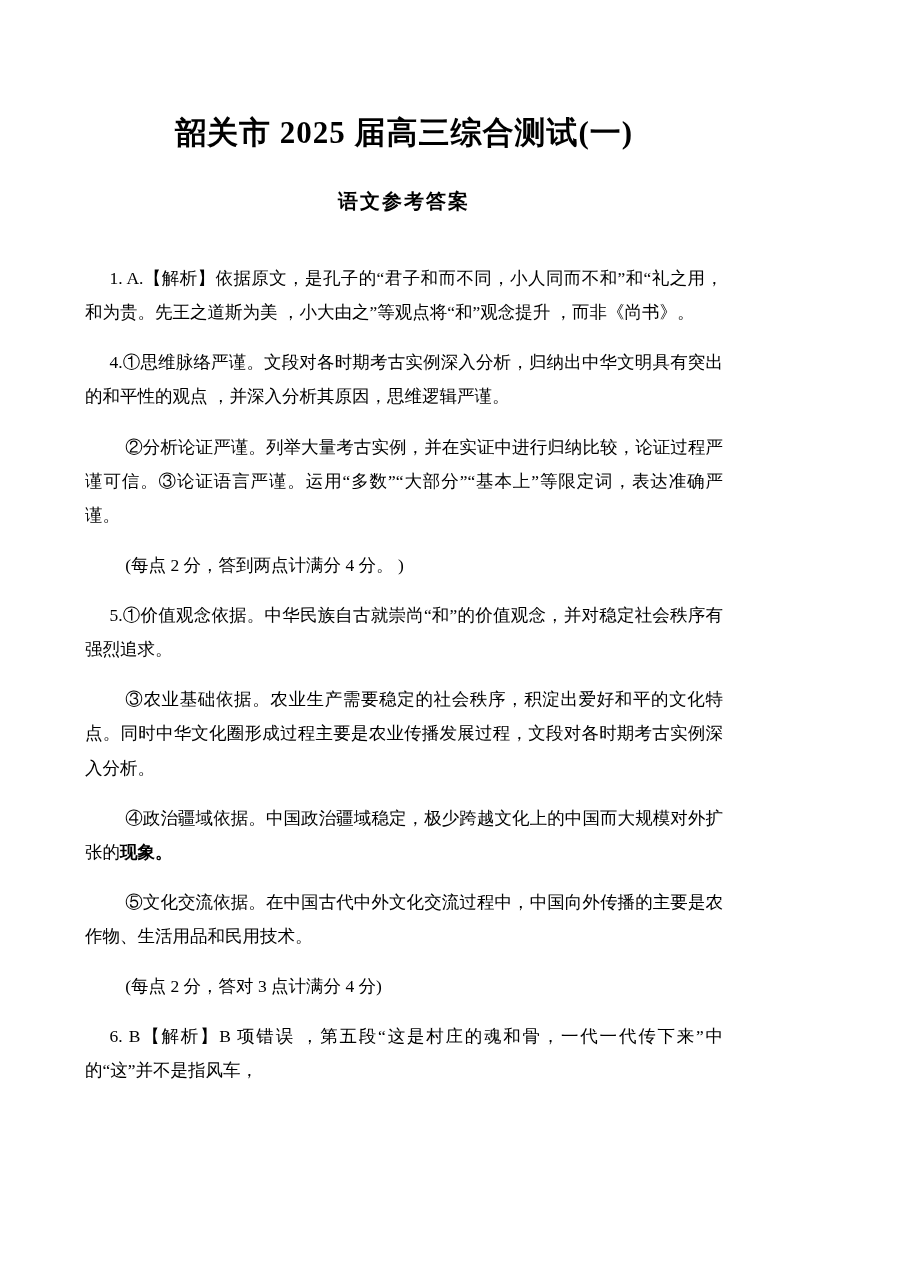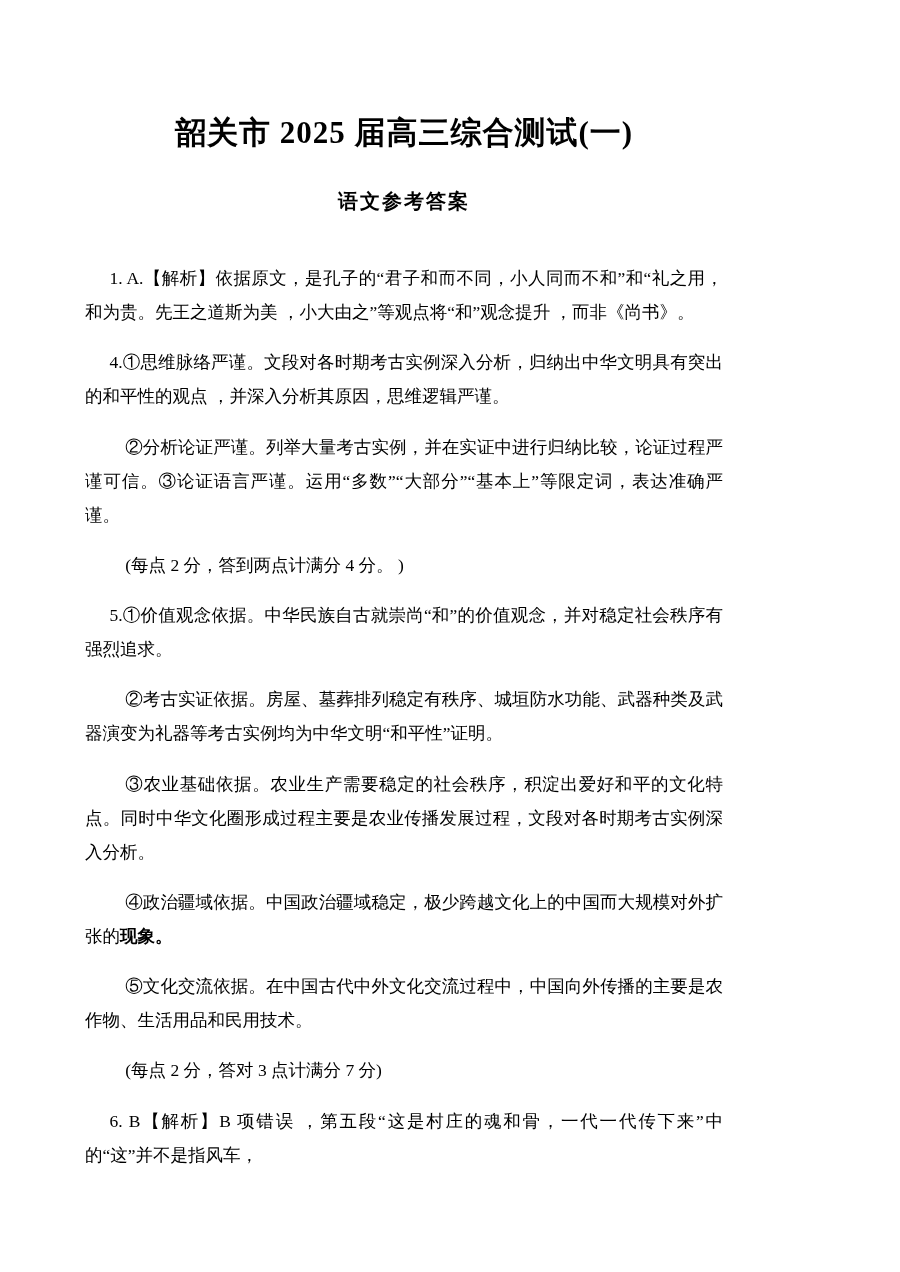--- a/index.html
+++ b/index.html
@@ -68,7 +68,6 @@
 
     <p class="para indent-1"><span>5.①价值观念依据。中华民族自古就崇尚“和”的价值观念，并对稳定社会秩序有强烈追求。</span></p>
 
-    <p class="para indent-2"><span>②考古实证依据。房屋、墓葬排列稳定有秩序、城垣防水功能、武器种类及武器演变为礼器等考古实例均为中华文明“和平性”证明。</span></p>
 
     <p class="para indent-2"><span>③农业基础依据。农业生产需要稳定的社会秩序，积淀出爱好和平的文化特点。同时中华文化圈形成过程主要是农业传播发展过程，文段对各时期考古实例深入分析。</span></p>
 

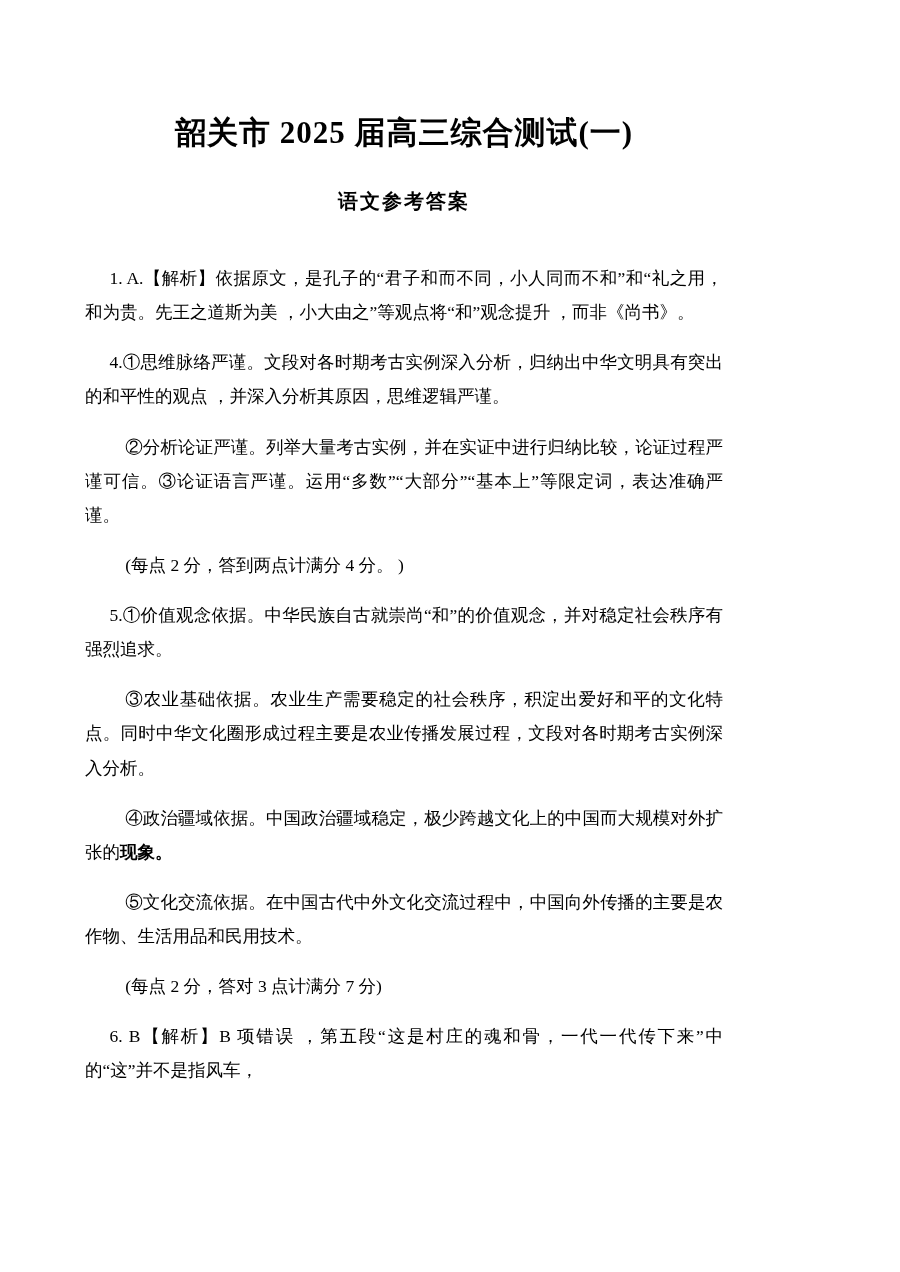--- a/index.html
+++ b/index.html
@@ -75,7 +75,7 @@
 
     <p class="para indent-2"><span>⑤文化交流依据。在中国古代中外文化交流过程中，中国向外传播的主要是农作物、生活用品和民用技术。</span></p>
 
-    <p class="para indent-2"><span>(每点 2 分，答对 3 点计满分 7 分)</span></p>
+    <p class="para indent-2"><span>(每点 2 分，答对 3 点计满分 4 分)</span></p>
 
     <p class="para indent-1"><span>6.  B【解析】B 项错误 ，第五段“这是村庄的魂和骨，一代一代传下来”中的“这”并不是指风车，</span></p>
 

